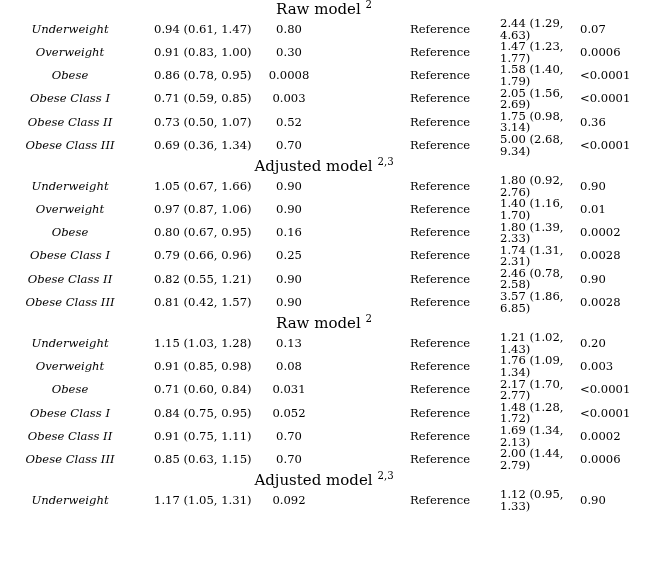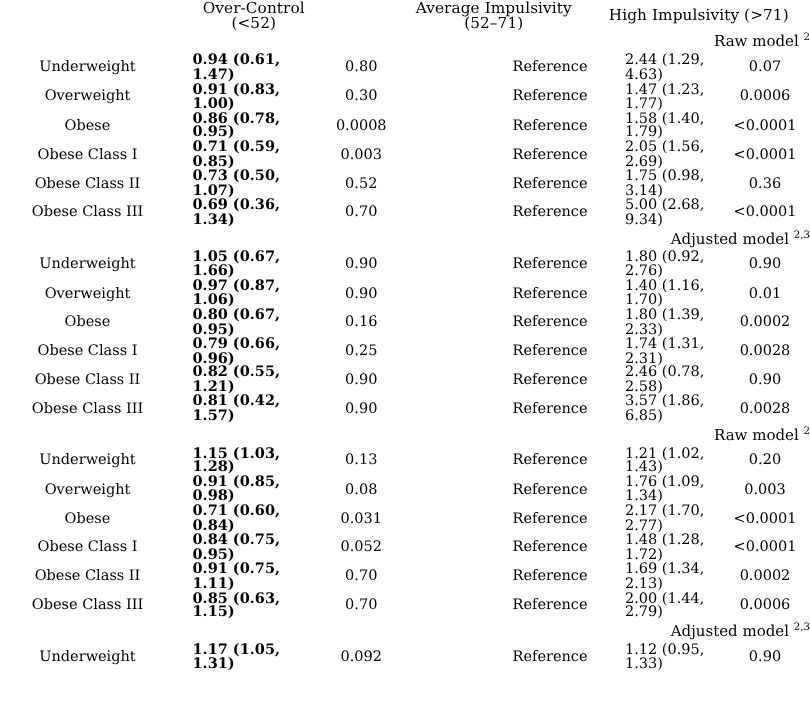--- a/index.html
+++ b/index.html
@@ -139,13 +139,6 @@
         <col class="c-p2">
     </colgroup>
     <tbody id="tbody">
-        <tr class="grouphead rule-top">
-          <td></td>
-          <td>Over-Control (&lt;52)</td>
-          <td></td>
-          <td>Average Impulsivity (52–71)</td>
-          <td colspan="2">High Impulsivity (&gt;71)</td>
-        </tr>
         <tr class="model-row rule-thin">
           <td colspan="6">Raw model <sup>2</sup></td>
         </tr>

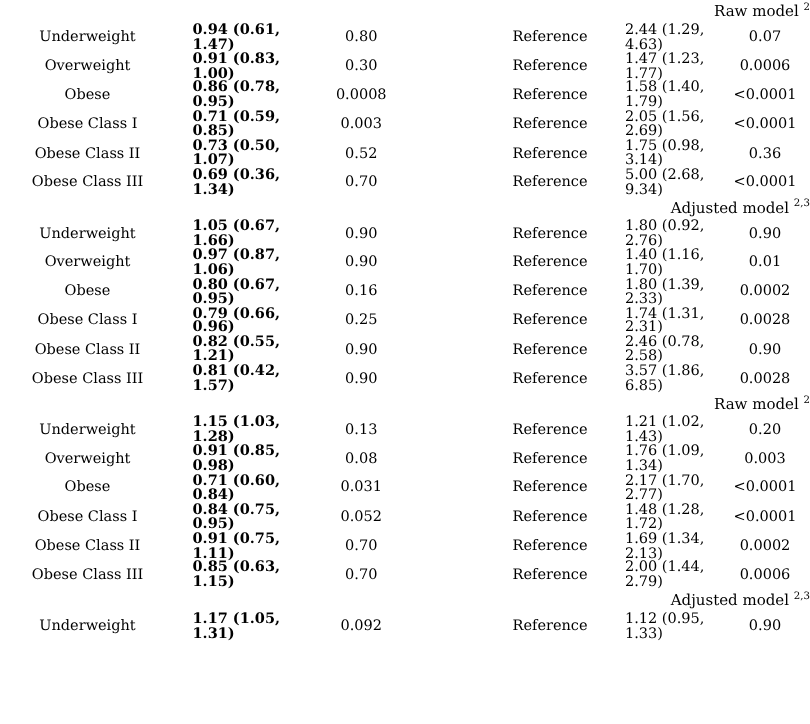--- a/index.html
+++ b/index.html
@@ -91,9 +91,9 @@
   
   .model-row td {
     height: 18px;
-    text-align: right;
+    text-align: center;
     padding-left: 24px;
-    font-size: 12px;
+    font-size: 15px;
   }
 
   

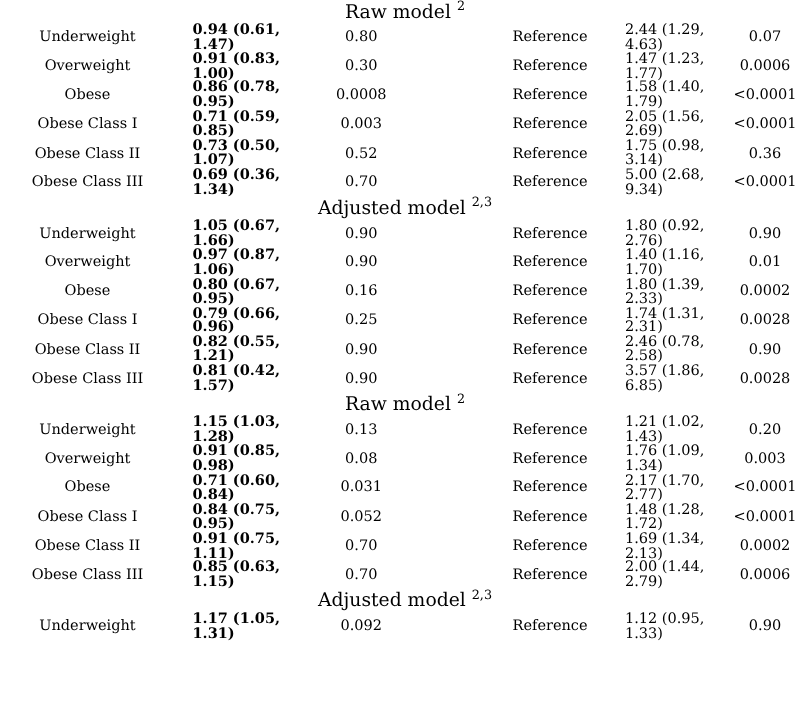--- a/index.html
+++ b/index.html
@@ -104,6 +104,7 @@
   .data-row td.lbl {
     text-align: center;
     padding-right: 8px;
+    font-style: italic;
   }
   .data-row td.or {
     text-align: left;

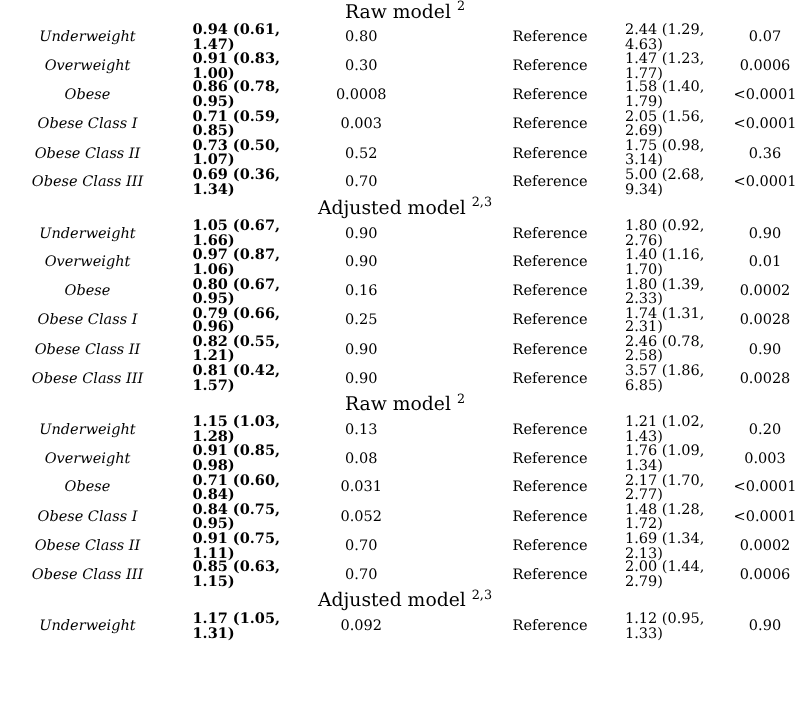--- a/index.html
+++ b/index.html
@@ -109,7 +109,6 @@
   .data-row td.or {
     text-align: left;
     padding-left: 6px;
-    font-weight: bold;
   }
   .data-row td.pv {
     text-align: center;

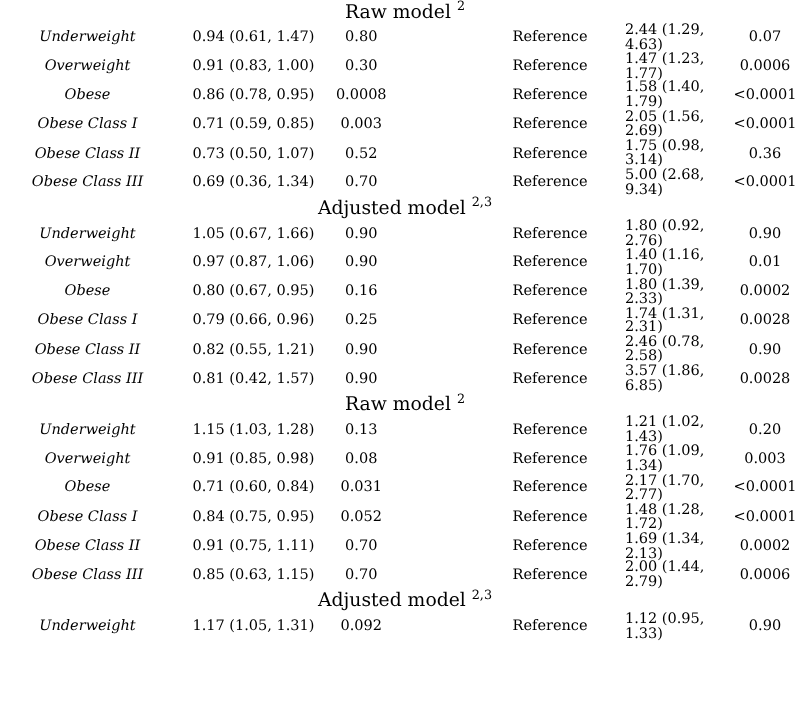--- a/index.html
+++ b/index.html
@@ -121,7 +121,7 @@
     padding-left: 30px;
   }
   .data-row td.pv2 {
-    text-align: center;
+    text-align: left;
     padding-right: 4px;
   }
 </style>

